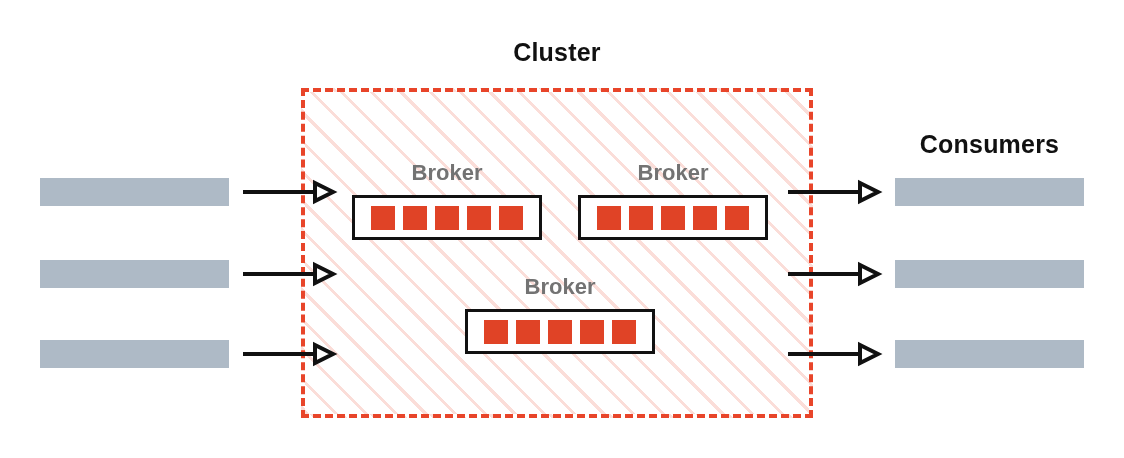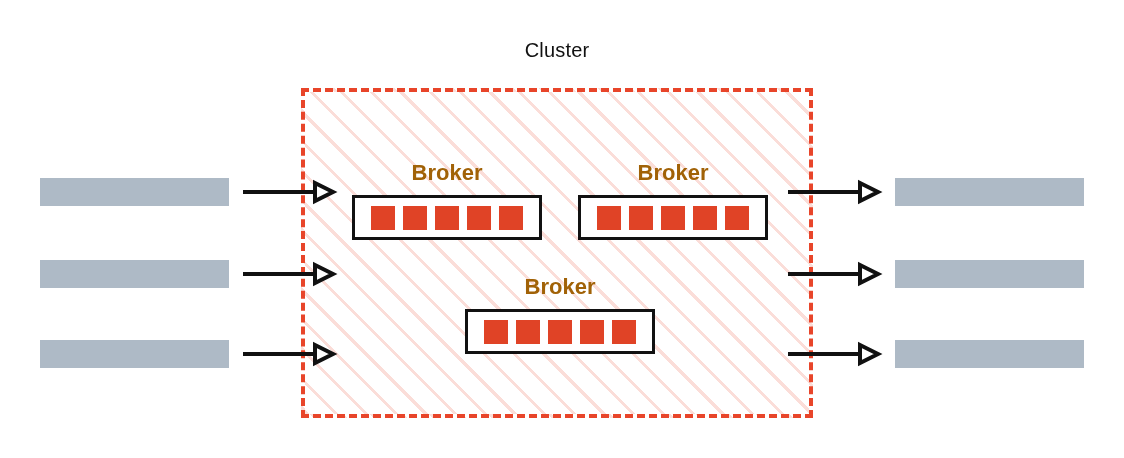--- a/index.html
+++ b/index.html
@@ -28,8 +28,8 @@
     line-height: 1;
   }
   .label-lg {
-    font-size: 20px;
-    font-weight: 400;
+    font-size: 25px;
+    font-weight: 700;
     letter-spacing: 0.2px;
   }
 

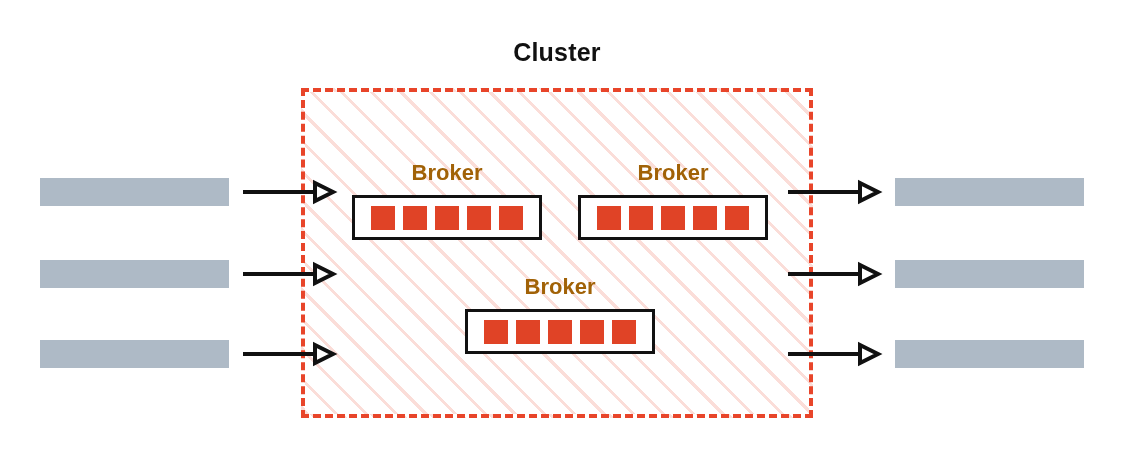--- a/index.html
+++ b/index.html
@@ -190,6 +190,7 @@
     </svg>
   </div>
 
+  <div class="label label-lg" style="left:895px; top:132px; width:189px;">Consumers</div>
 
   <div class="endpoint-bar" style="left:895px; top:178px;"></div>
   <div class="endpoint-bar" style="left:895px; top:260px;"></div>

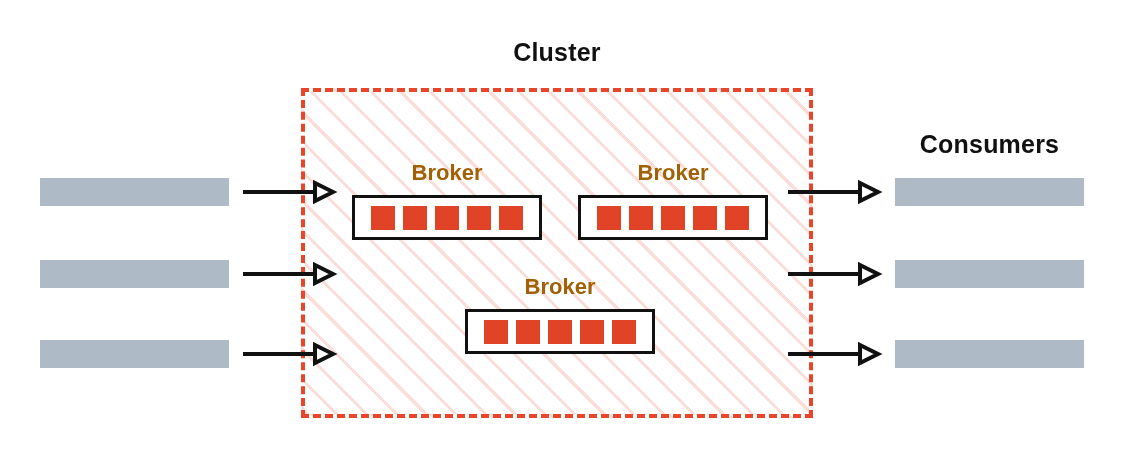--- a/index.html
+++ b/index.html
@@ -72,7 +72,7 @@
     text-align: center;
     font-size: 22px;
     font-weight: 600;
-    color: #a16207;
+    color: #737373;
     line-height: 1;
   }
   .broker-box {

